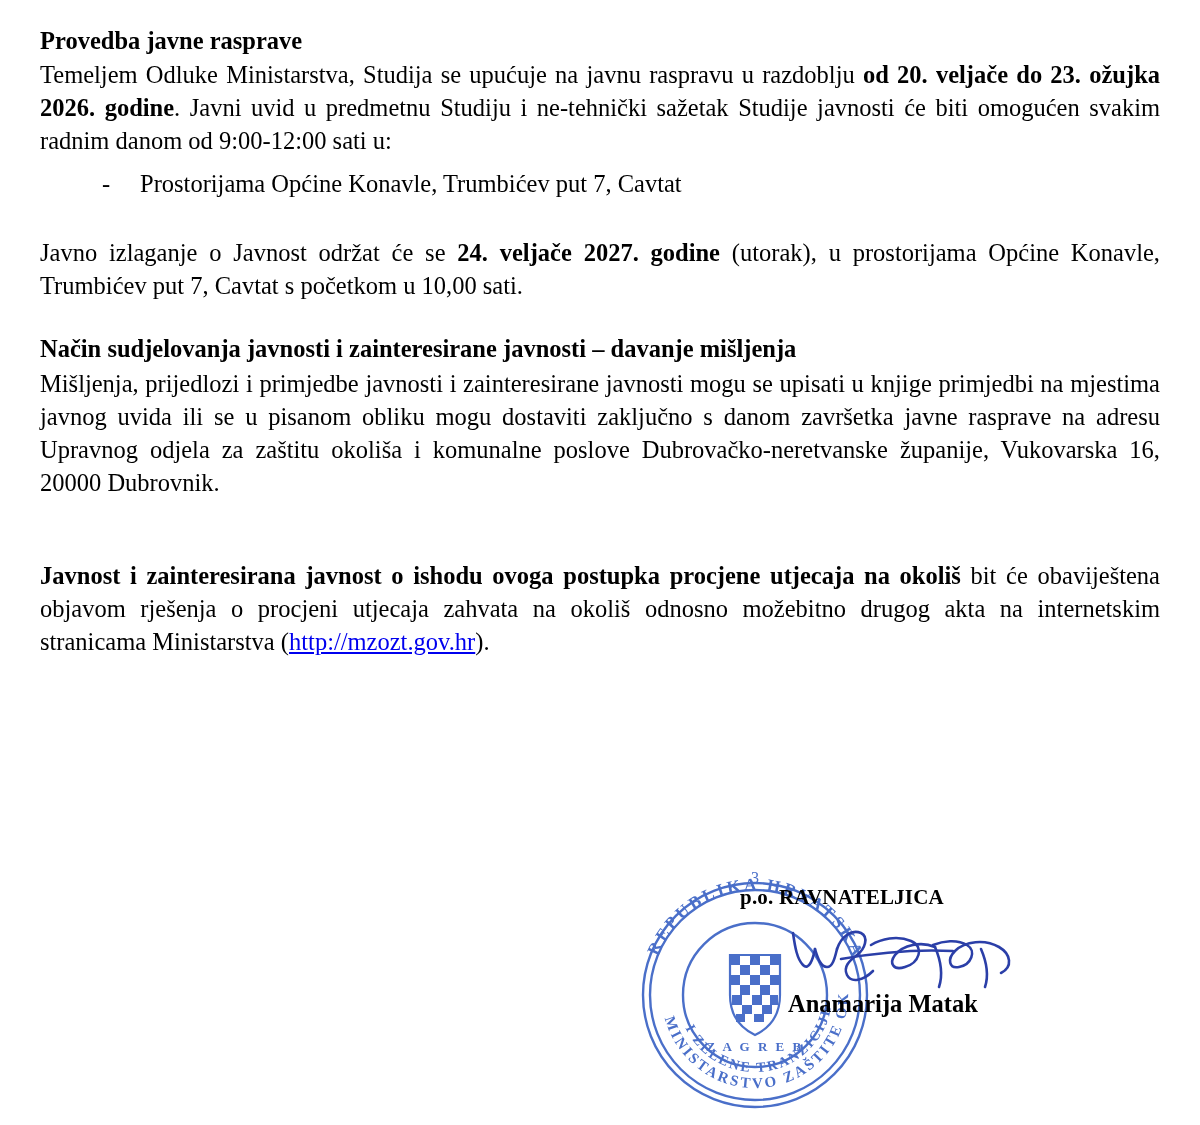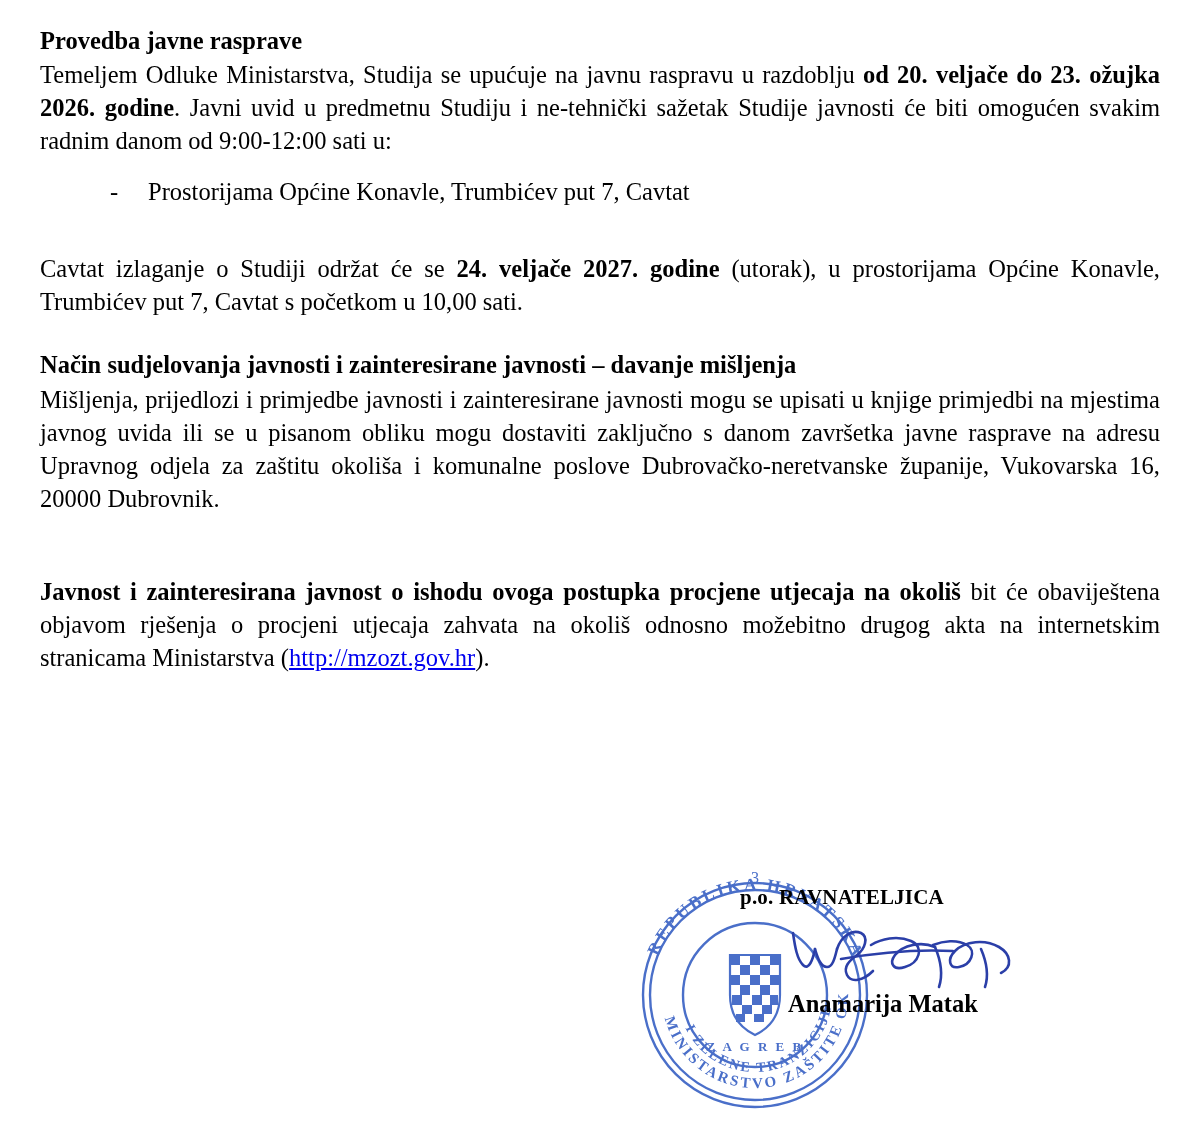--- a/index.html
+++ b/index.html
@@ -42,7 +42,7 @@
   .spacer-md { height: 26px; }
   .spacer-lg { height: 30px; }
   .bullet-line {
-    margin: 18px;
+    margin: 10px;
     font-size: 24.5px;
     line-height: 1.35;
     padding-left: 52px;

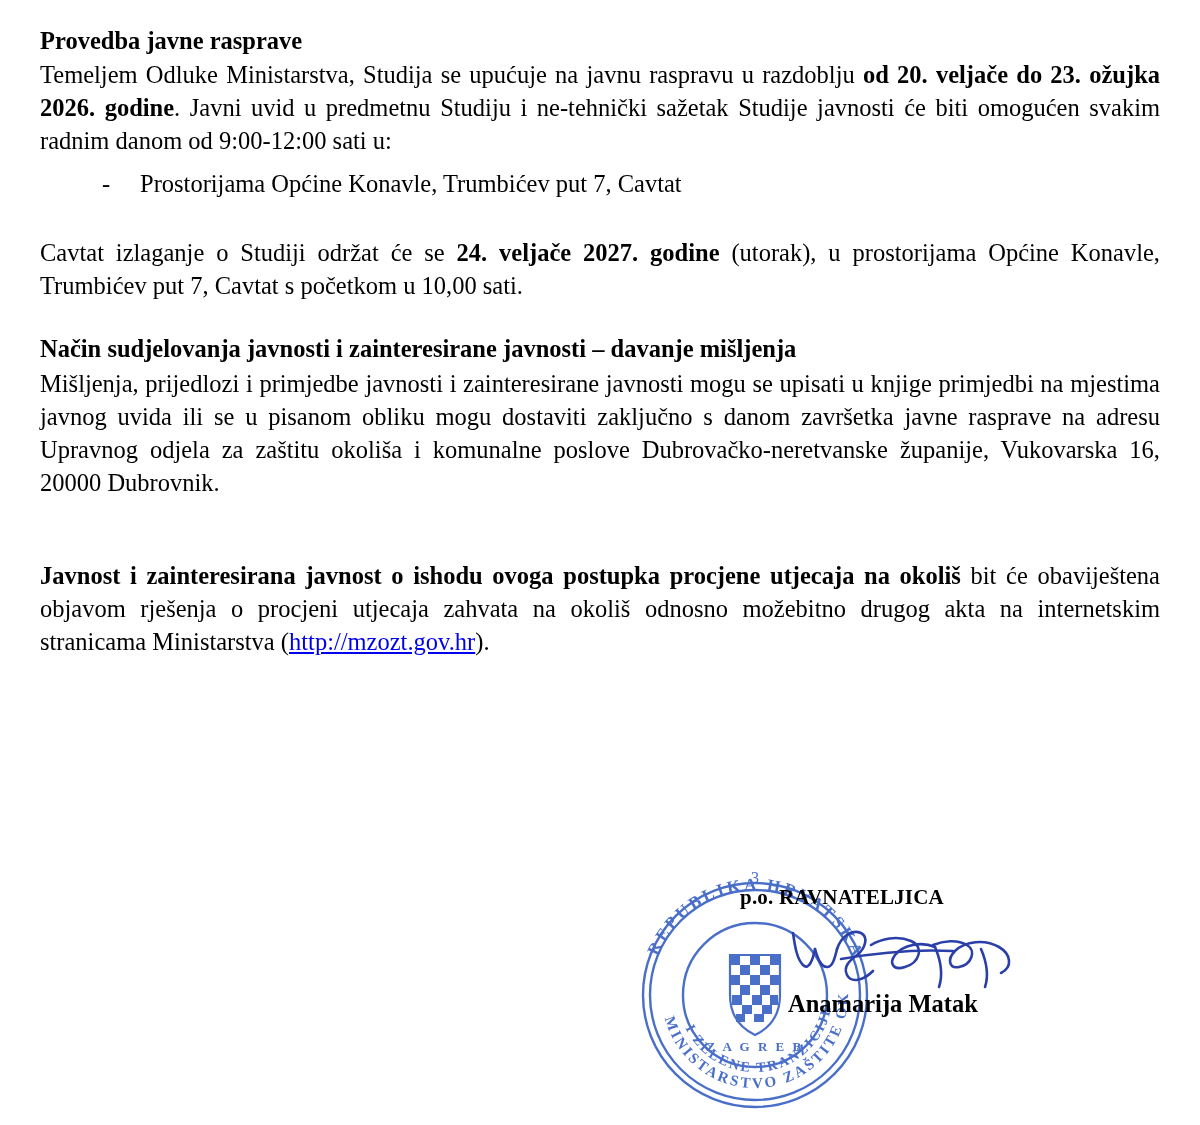--- a/index.html
+++ b/index.html
@@ -109,7 +109,7 @@
 
     <div class="spacer-md"></div>
 
-    <p><span>Cavtat izlaganje o Studiji održat će se </span><span class="b">24. veljače 2027. godine</span><span> (utorak), u prostorijama Općine Konavle, Trumbićev put 7, Cavtat s početkom u 10,00 sati.</span></p>
+    <p><span>Javno izlaganje o Javnost održat će se </span><span class="b">24. veljače 2027. godine</span><span> (utorak), u prostorijama Općine Konavle, Trumbićev put 7, Cavtat s početkom u 10,00 sati.</span></p>
 
 
     <div class="spacer-lg"></div>

